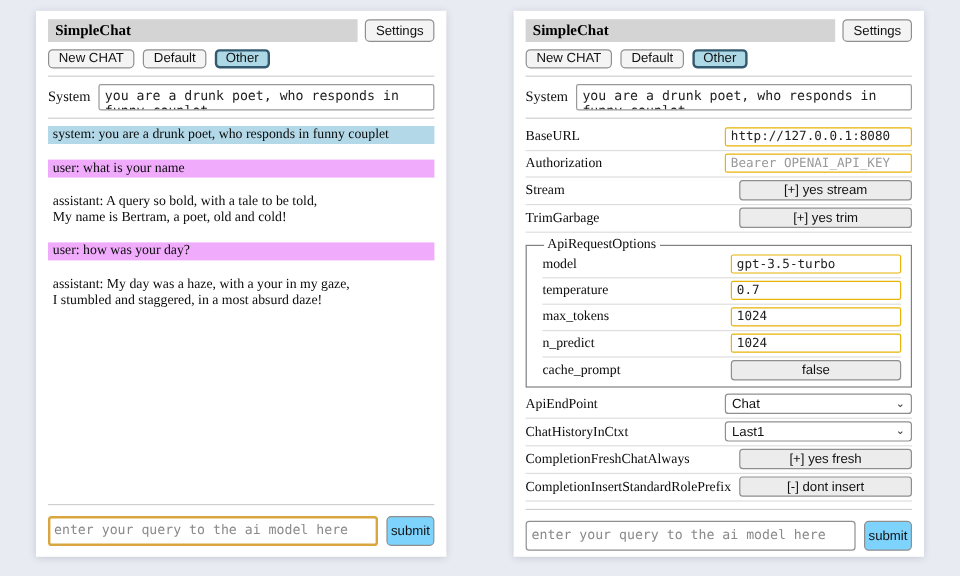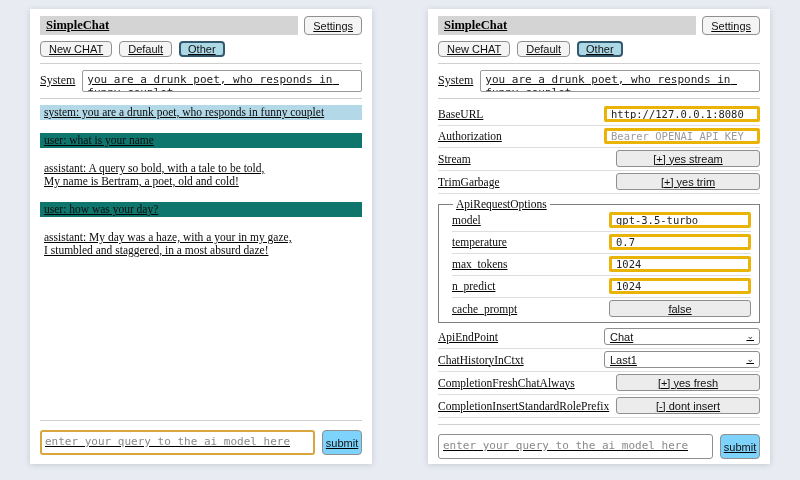--- a/index.html
+++ b/index.html
@@ -10,7 +10,7 @@
   .panel { position:absolute; top:9px; width:342px; height:455px;
            background:#ffffff; box-shadow:0 1px 6px rgba(60,70,90,.20);
            display:flex; flex-direction:column; padding:7px 10px 9px;
-           overflow:hidden;text-decoration:underline; }
+           overflow:hidden; }
   #panel-chat { left:30px; }
   #panel-settings { left:428px; }
 

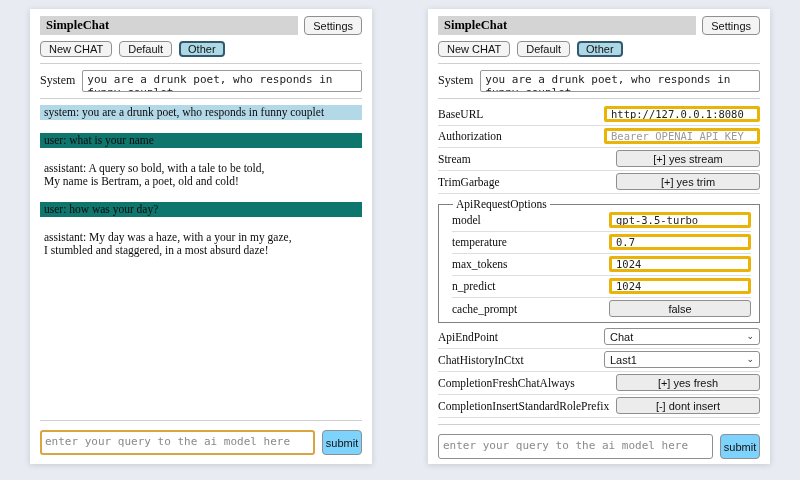--- a/index.html
+++ b/index.html
@@ -47,7 +47,7 @@
           font:11.5px "Liberation Serif", serif; color:#0b0b0b; flex-shrink:0; }
   input.ctl-text { width:156px; height:16px;
         font:10.5px "DejaVu Sans Mono", monospace; color:#222;
-        border:3px solid #eab308; border-radius:2px; padding:1px 4px; }
+        border:1px solid #eab308; border-radius:2px; padding:1px 4px; }
   input.ctl-text::placeholder { color:#9a9a9a; }
   button.ctl-btn { width:144px; height:17px;
         font:11px "Liberation Sans", sans-serif; color:#111;

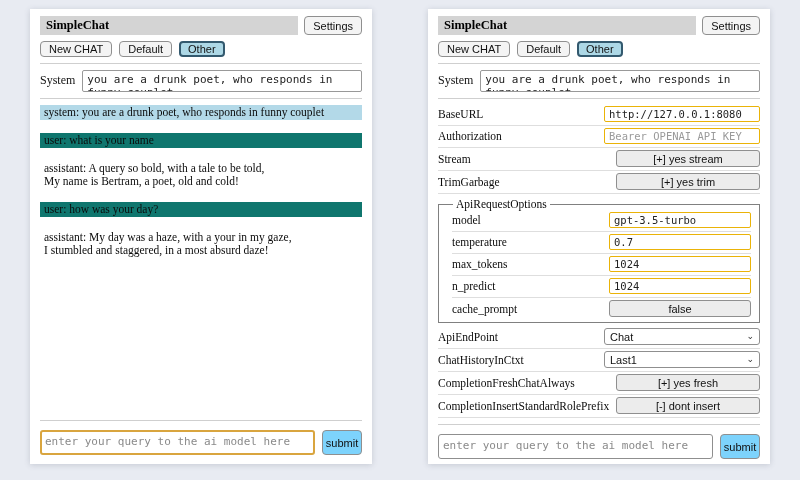--- a/index.html
+++ b/index.html
@@ -39,7 +39,7 @@
   .msg { font:11.5px/13px "Liberation Serif", serif; color:#0b0b0b;
          padding:1px 4px; margin-bottom:13px; white-space:pre-line; }
   .msg-system { background:#b3d9e8; }
-  .msg-user { background:#0f766e; }
+  .msg-user { background:#f0abfc; }
   .msg-assistant { background:#ffffff; }
 
   .srow { display:flex; align-items:center; justify-content:space-between;

